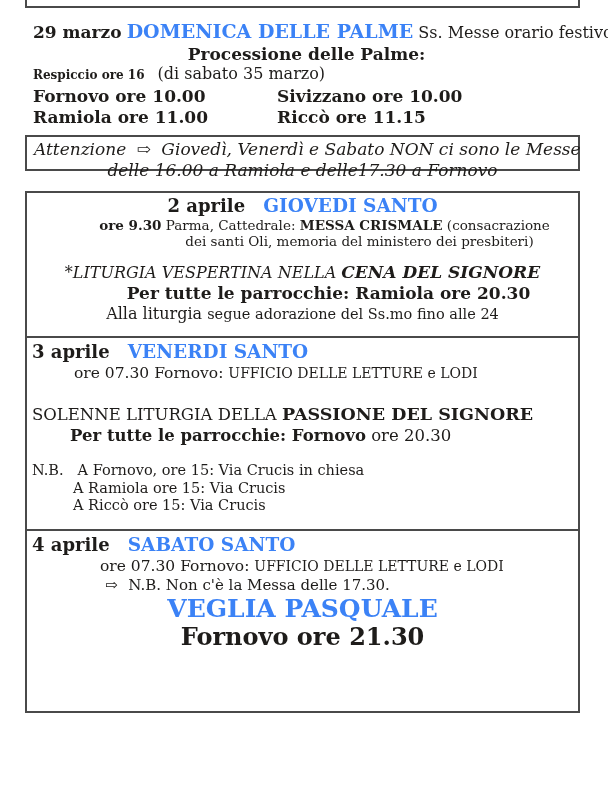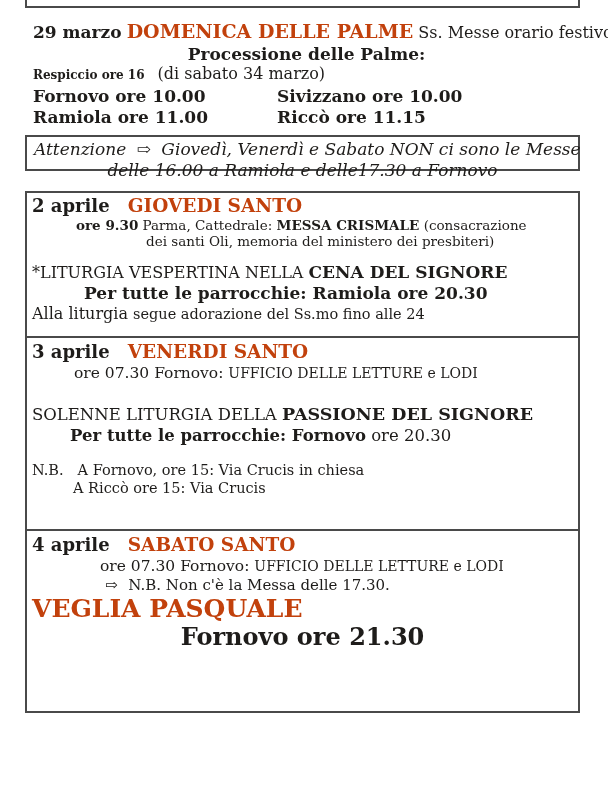--- a/index.html
+++ b/index.html
@@ -17,7 +17,7 @@
     border:2px solid #4a4a4a;
     background:#ffffff;
   }
-  .red { color:#c2410c; }
+  .red { color:#3b82f6; }
   .b { font-weight:bold; }
 
   

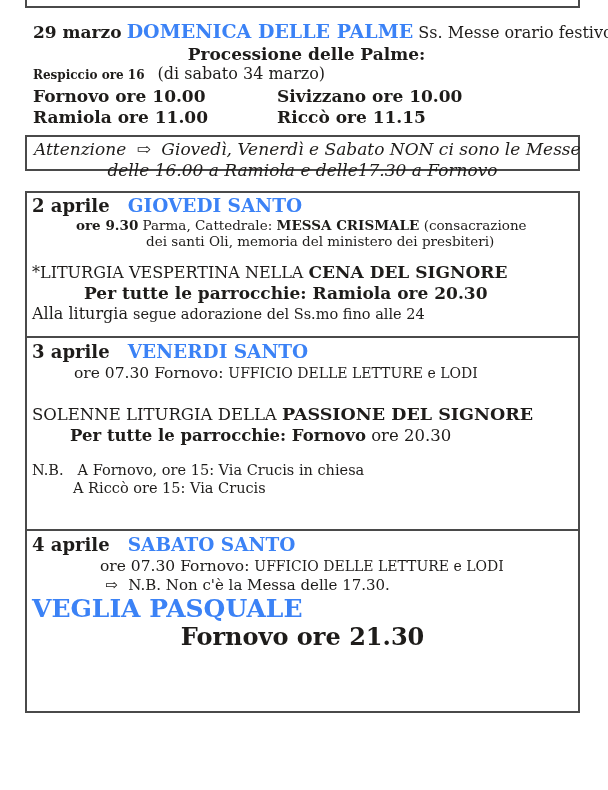--- a/index.html
+++ b/index.html
@@ -93,7 +93,7 @@
     <div class="row procession">Processione delle Palme:</div>
     <div class="row">
       <span class="respiccio-b">Respiccio ore 16</span>
-      <span class="respiccio-n">(di sabato 34 marzo)</span>
+      <span class="respiccio-n">(di sabato 35 marzo)</span>
     </div>
     <div class="row">
       <span class="sched-col1">Fornovo ore 10.00</span>

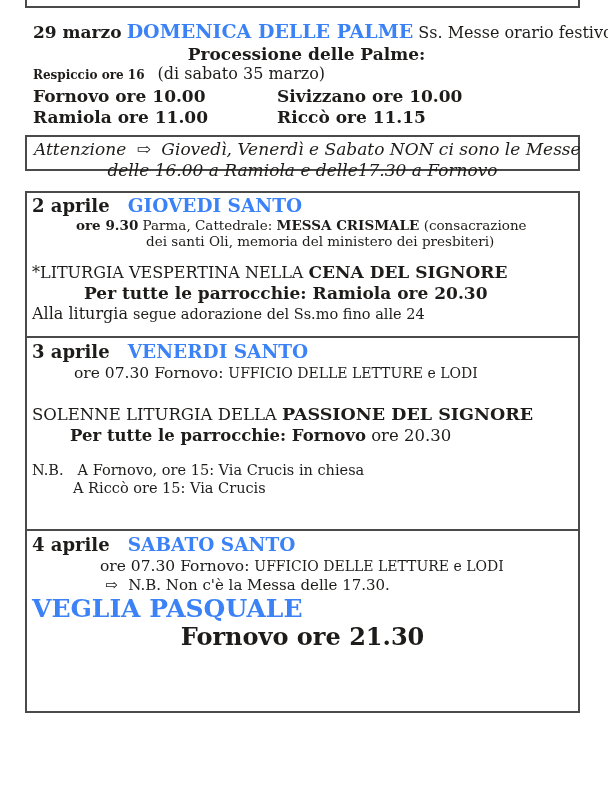--- a/index.html
+++ b/index.html
@@ -47,7 +47,7 @@
   .day-title { font-size:18.5px; font-weight:bold; margin-left:13px; }
 
   
-  .thursday { top:191px; height:165px; padding:2px 5px; }
+  .thursday { top:191px; height:165px; padding:2px 5px;text-align:center; }
   .t-l1 { padding-left:44px; font-size:13.5px; line-height:15.5px; white-space:nowrap; }
   .t-l2 { padding-left:114px; font-size:13.5px; line-height:15px; white-space:nowrap; }
   .t-lit { margin-top:13px; font-size:16px; line-height:21px; white-space:nowrap; }

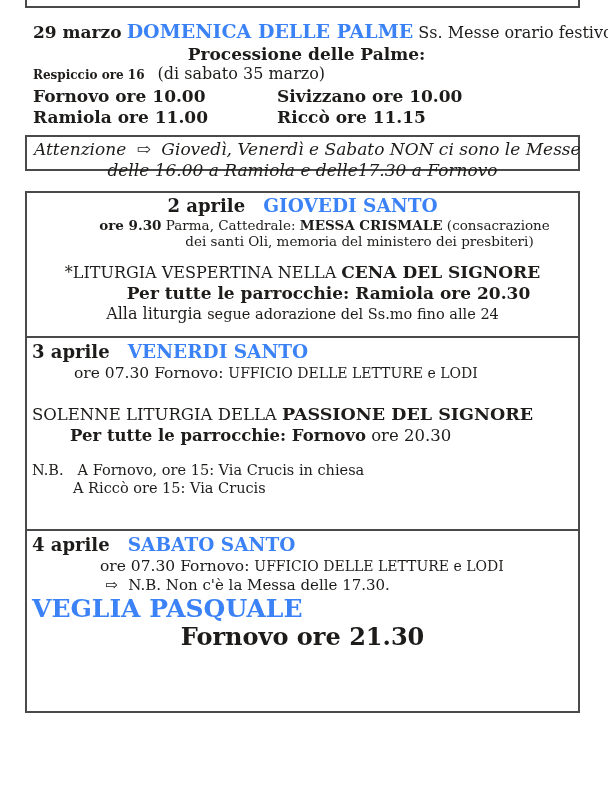--- a/index.html
+++ b/index.html
@@ -50,7 +50,7 @@
   .thursday { top:191px; height:165px; padding:2px 5px;text-align:center; }
   .t-l1 { padding-left:44px; font-size:13.5px; line-height:15.5px; white-space:nowrap; }
   .t-l2 { padding-left:114px; font-size:13.5px; line-height:15px; white-space:nowrap; }
-  .t-lit { margin-top:13px; font-size:16px; line-height:21px; white-space:nowrap; }
+  .t-lit { margin-top:13px; font-size:16px; line-height:21px; white-space:nowrap;font-style:italic; }
   .t-lit .big { font-size:17px; }
   .t-par { padding-left:52px; font-size:17px; font-weight:bold; line-height:21px; white-space:nowrap; }
   .t-ador { font-size:16px; line-height:19px; white-space:nowrap; }

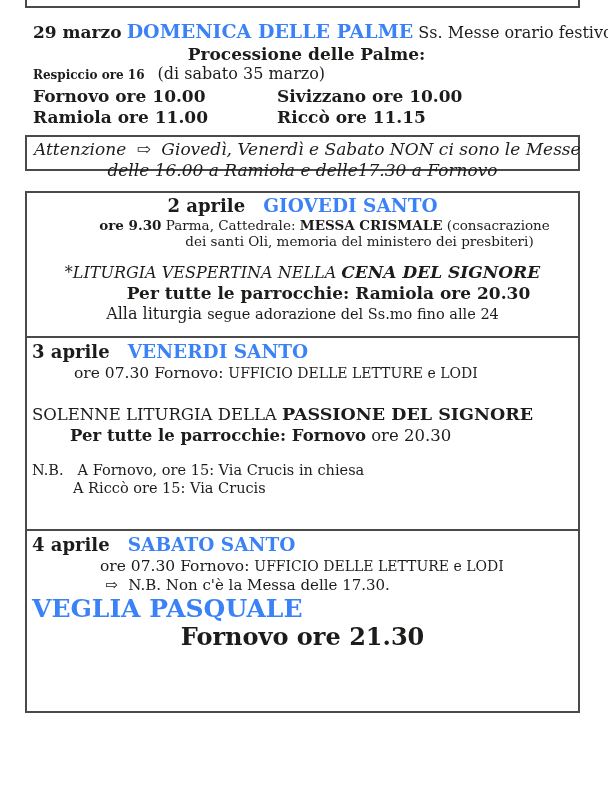--- a/index.html
+++ b/index.html
@@ -158,6 +158,7 @@
       <span class="f-nb-label">N.B.</span>
       <span>A Fornovo, ore 15: Via Crucis in chiesa</span>
     </div>
+    <div class="f-nb-line">A Ramiola ore 15: Via Crucis</div>
     <div class="f-nb-line">A Riccò ore 15: Via Crucis</div>
   </div>
 

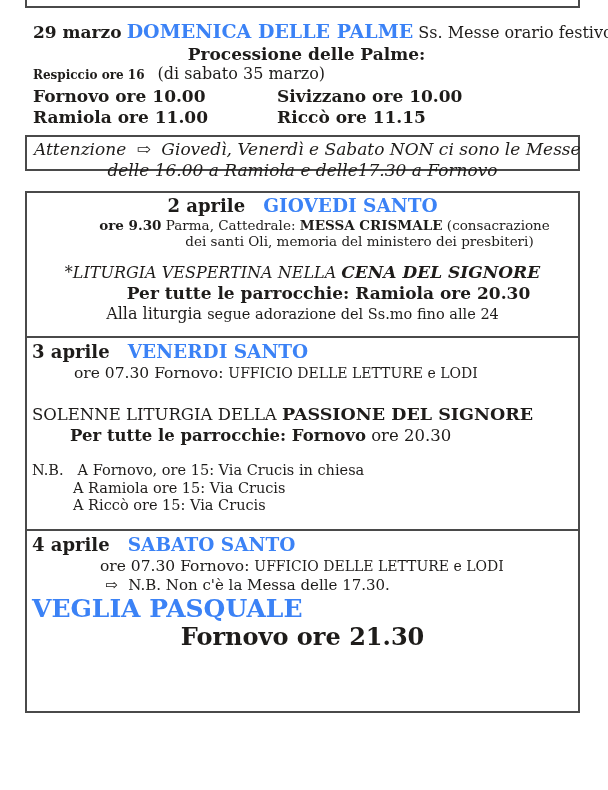--- a/index.html
+++ b/index.html
@@ -73,7 +73,7 @@
   .s-l1 { padding-left:68px; font-size:15.5px; line-height:20px; white-space:nowrap; }
   .s-l2 { padding-left:73px; font-size:15px; line-height:19px; white-space:nowrap; }
   .s-arrow { margin-right:6px; }
-  .vigil-title { text-align:left; font-size:25px; font-weight:bold; line-height:27px; }
+  .vigil-title { text-align:center; font-size:25px; font-weight:bold; line-height:27px; }
   .vigil-l2 { text-align:center; font-size:24px; font-weight:bold; line-height:29px; }
   .vigil-l3 { text-align:center; font-size:24px; font-weight:bold; line-height:29px; }
 </style>

